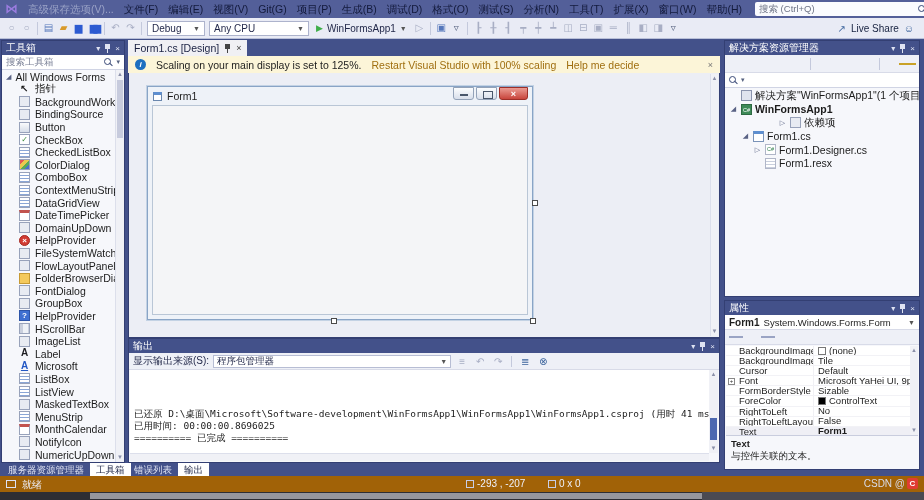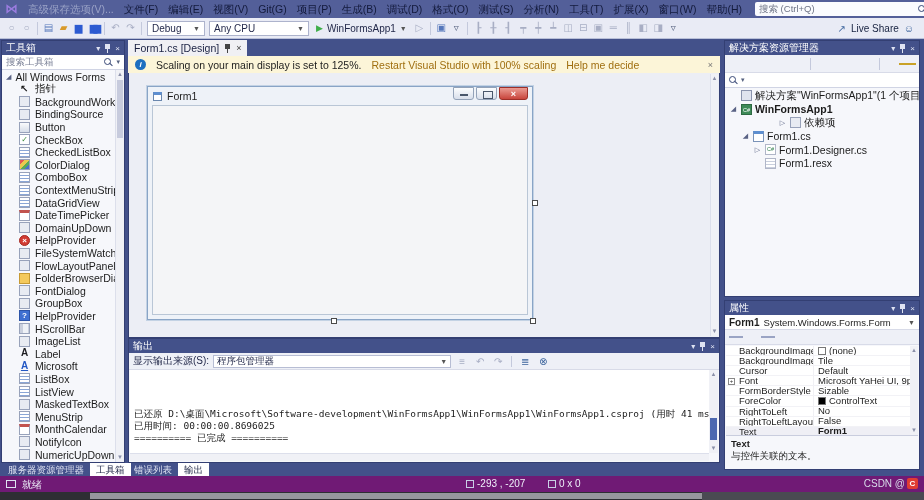--- a/index.html
+++ b/index.html
@@ -101,7 +101,7 @@
   .docktabs{position:absolute;top:463px;height:13px;display:flex;font-size:9.5px}
   .dtab{padding:0 6px;color:#dfe3f2;line-height:13px;white-space:nowrap}
   .dtab.active{background:#fff;color:#1a2142}
-  .statusbar{position:absolute;left:0;top:476px;width:924px;height:16px;background:#701a75;color:#eef0fa;font-size:10px}
+  .statusbar{position:absolute;left:0;top:476px;width:924px;height:16px;background:#a16207;color:#eef0fa;font-size:10px}
   .st-ready{position:absolute;left:22px;top:2px}
   .st-rico{position:absolute;left:6px;top:4px;width:10px;height:8px;border:1px solid #dfe3f2}
   .st-pos{position:absolute;left:466px;top:2px}.st-size{position:absolute;left:548px;top:2px}

